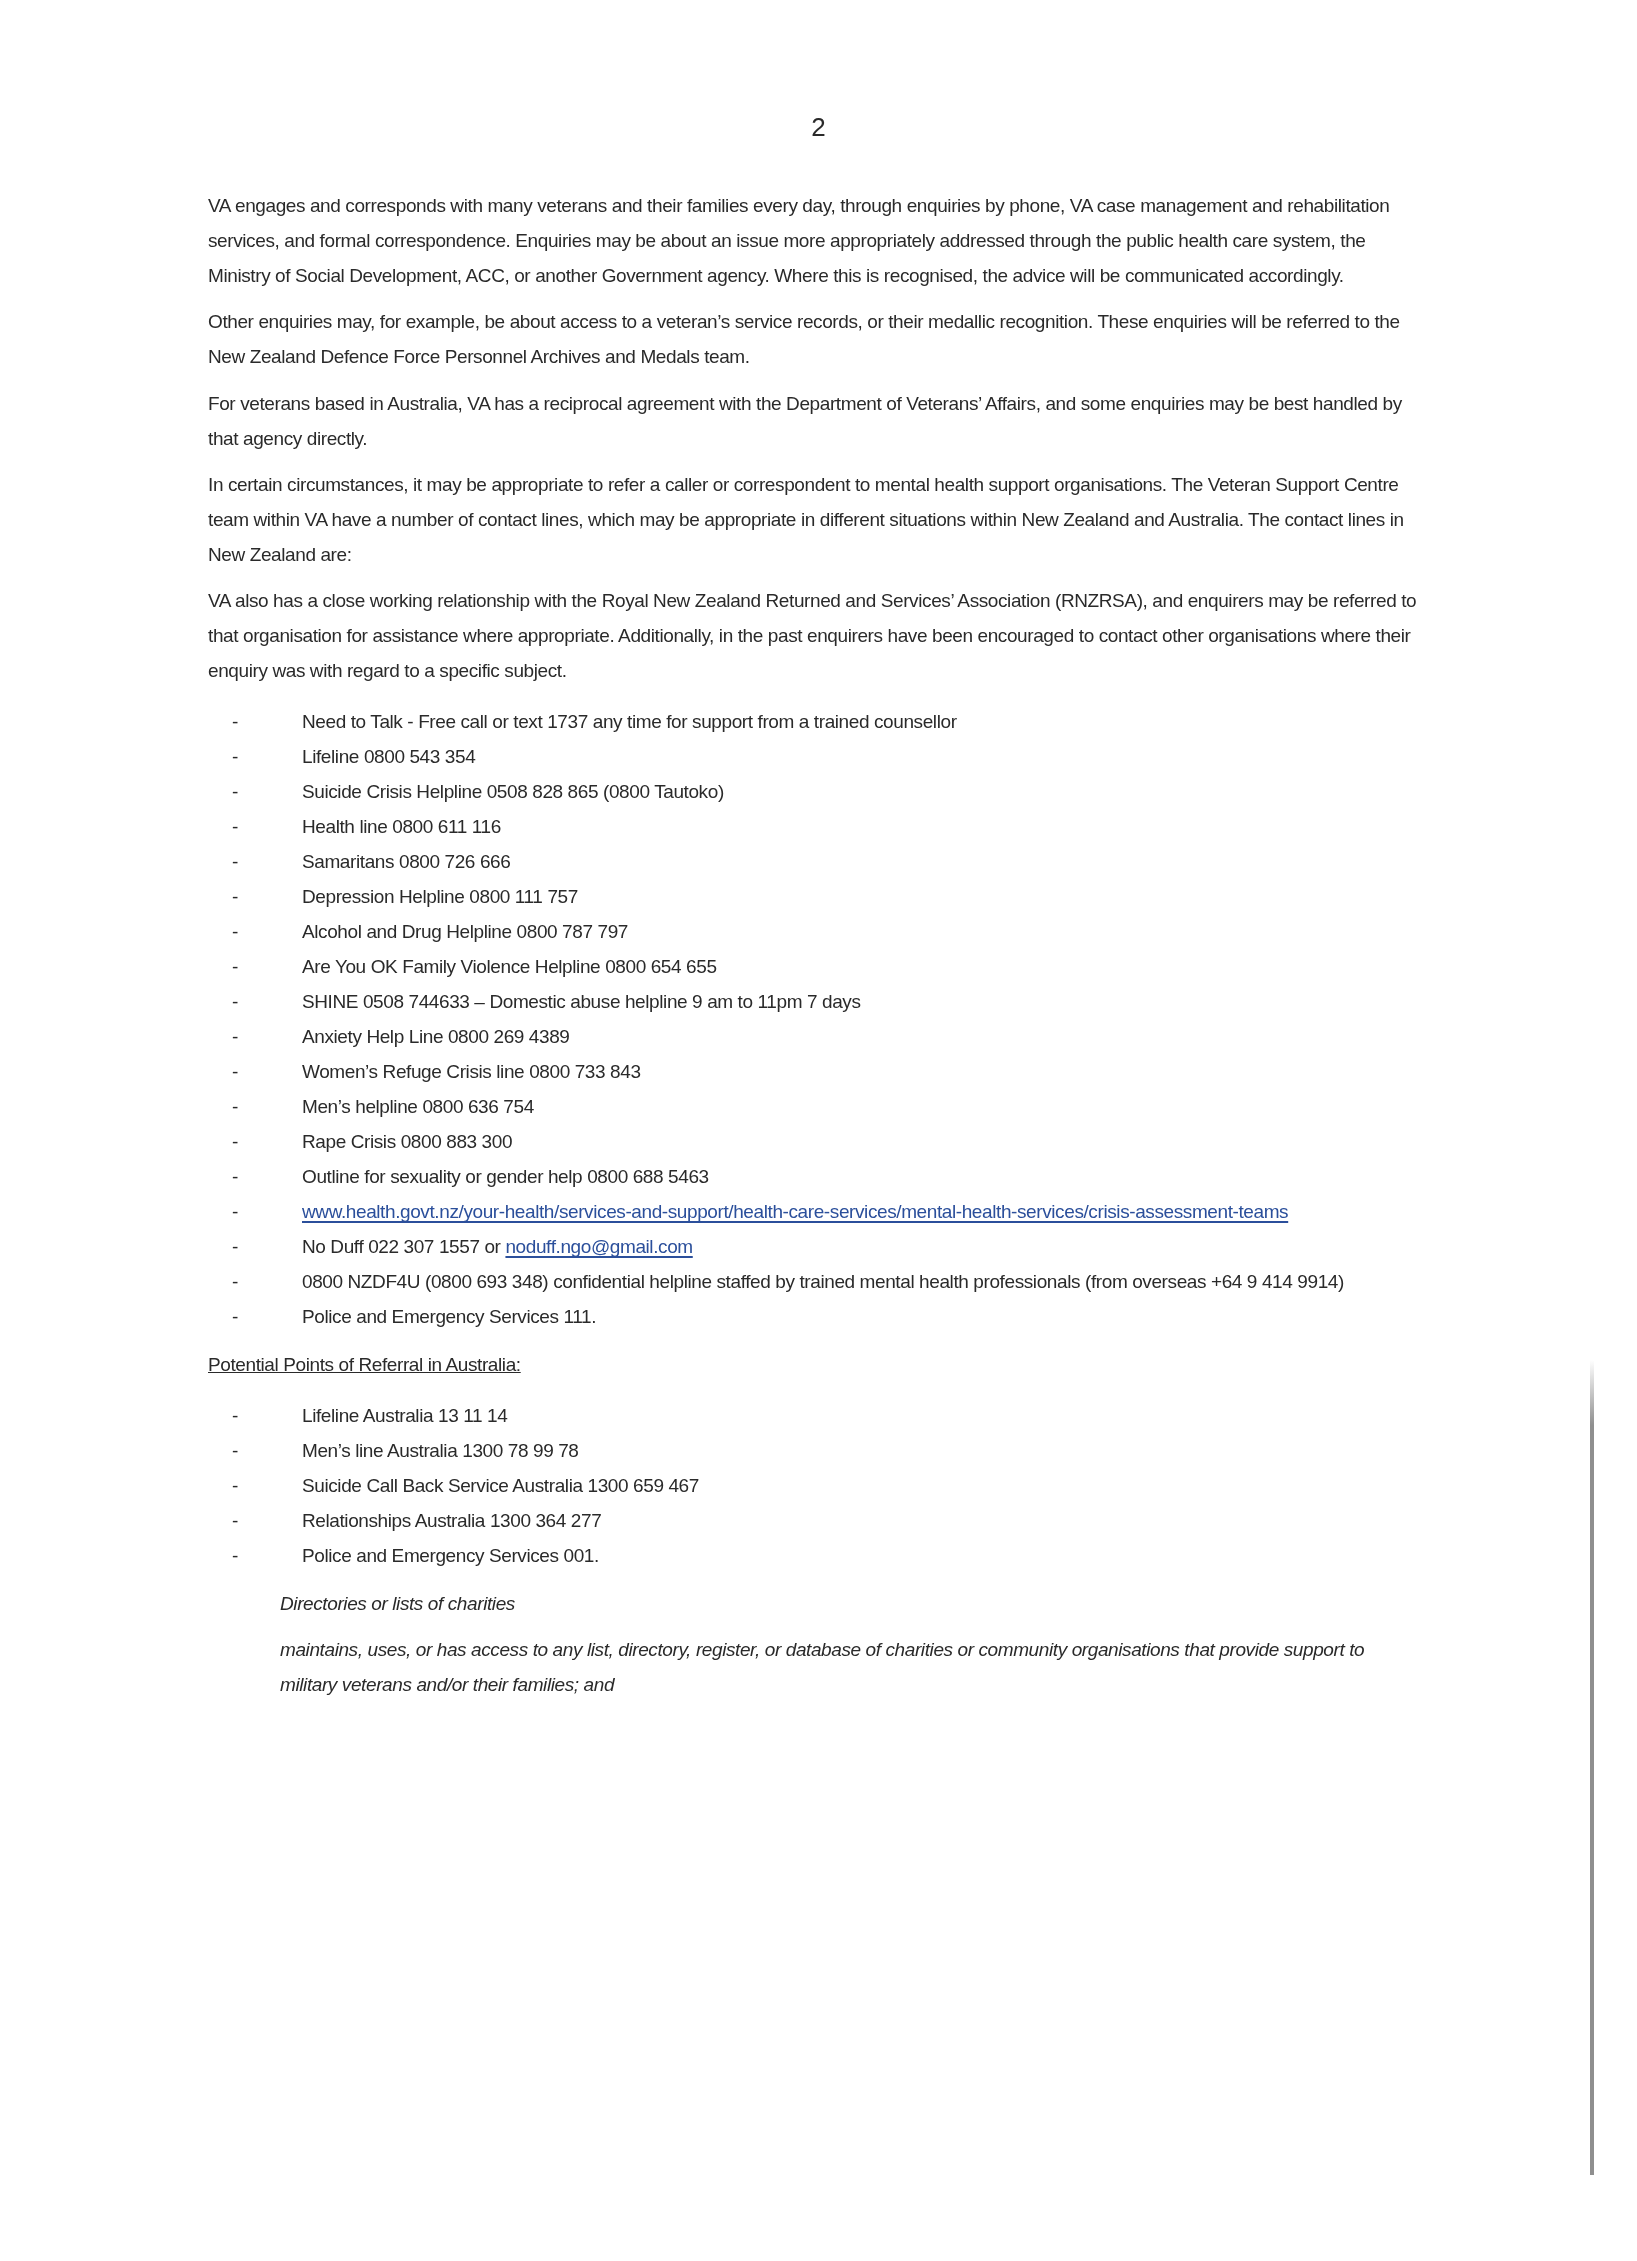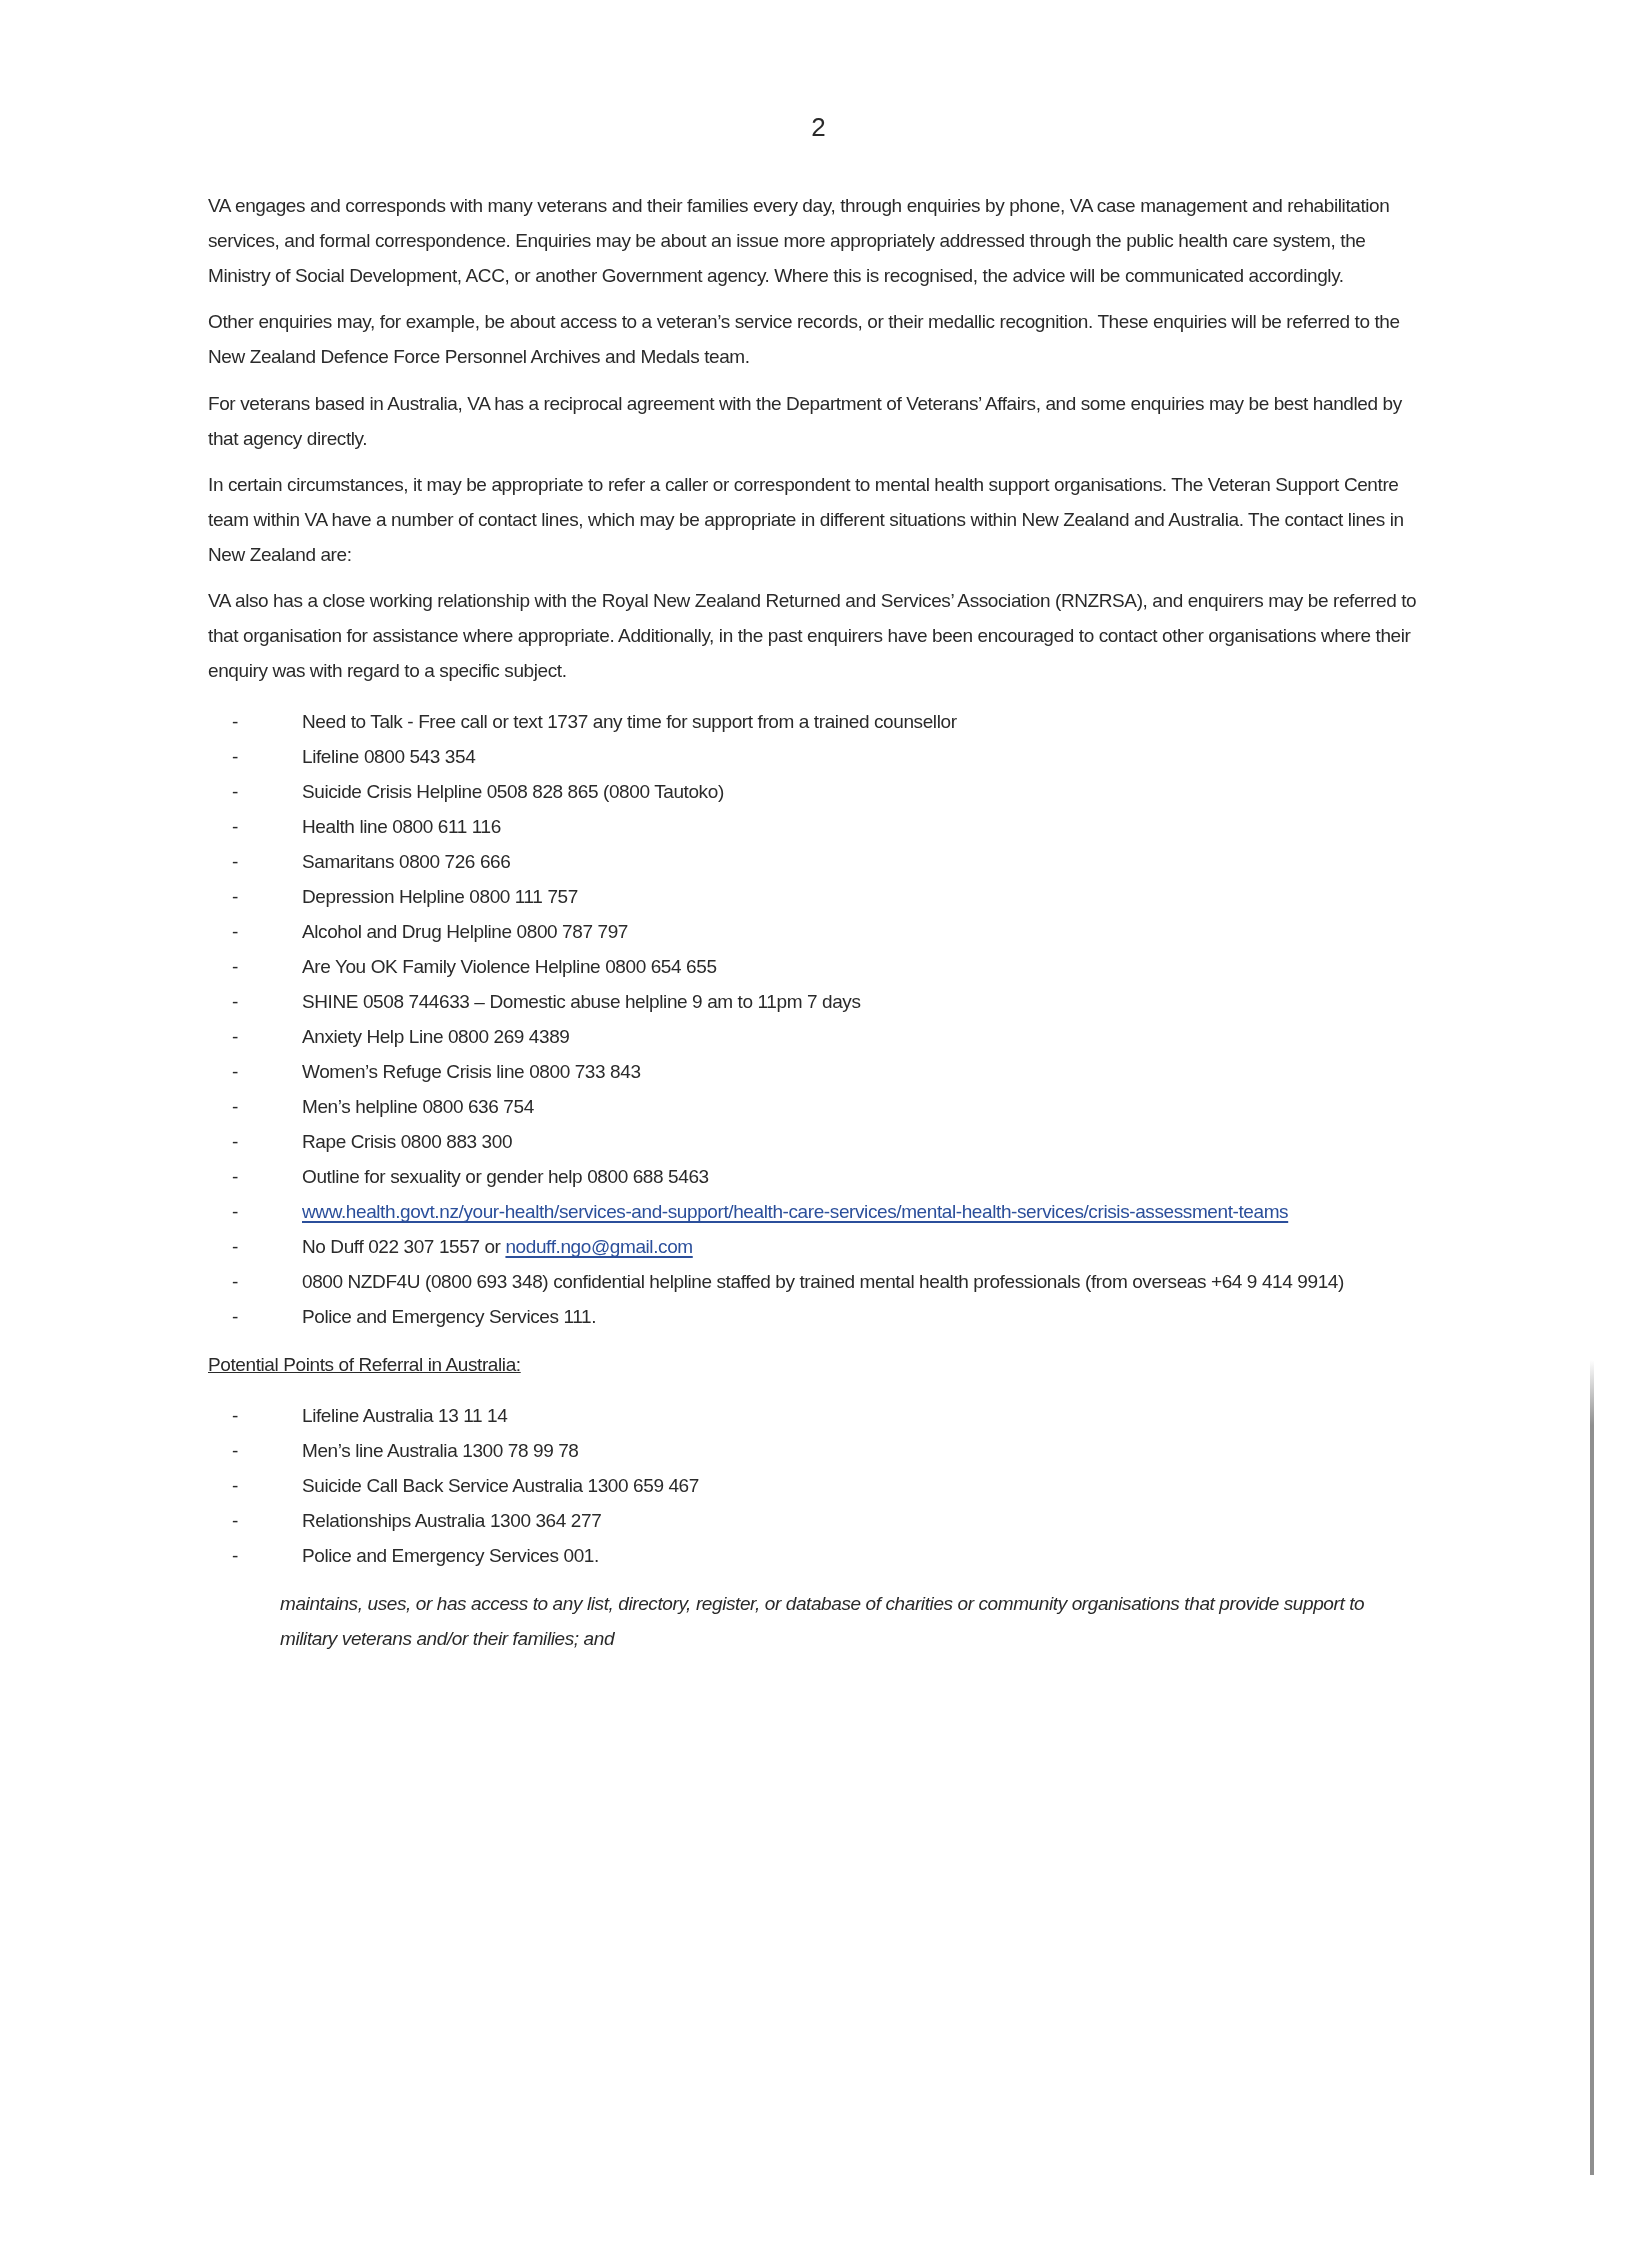--- a/index.html
+++ b/index.html
@@ -110,6 +110,7 @@
   </ul>
 
   <div class="italic-block">
+    <p class="ip">Directories or lists of charities</p>
     <p class="ip">maintains, uses, or has access to any list, directory, register, or database of charities or community organisations that provide support to military veterans and/or their families; and</p>
   </div>
 

